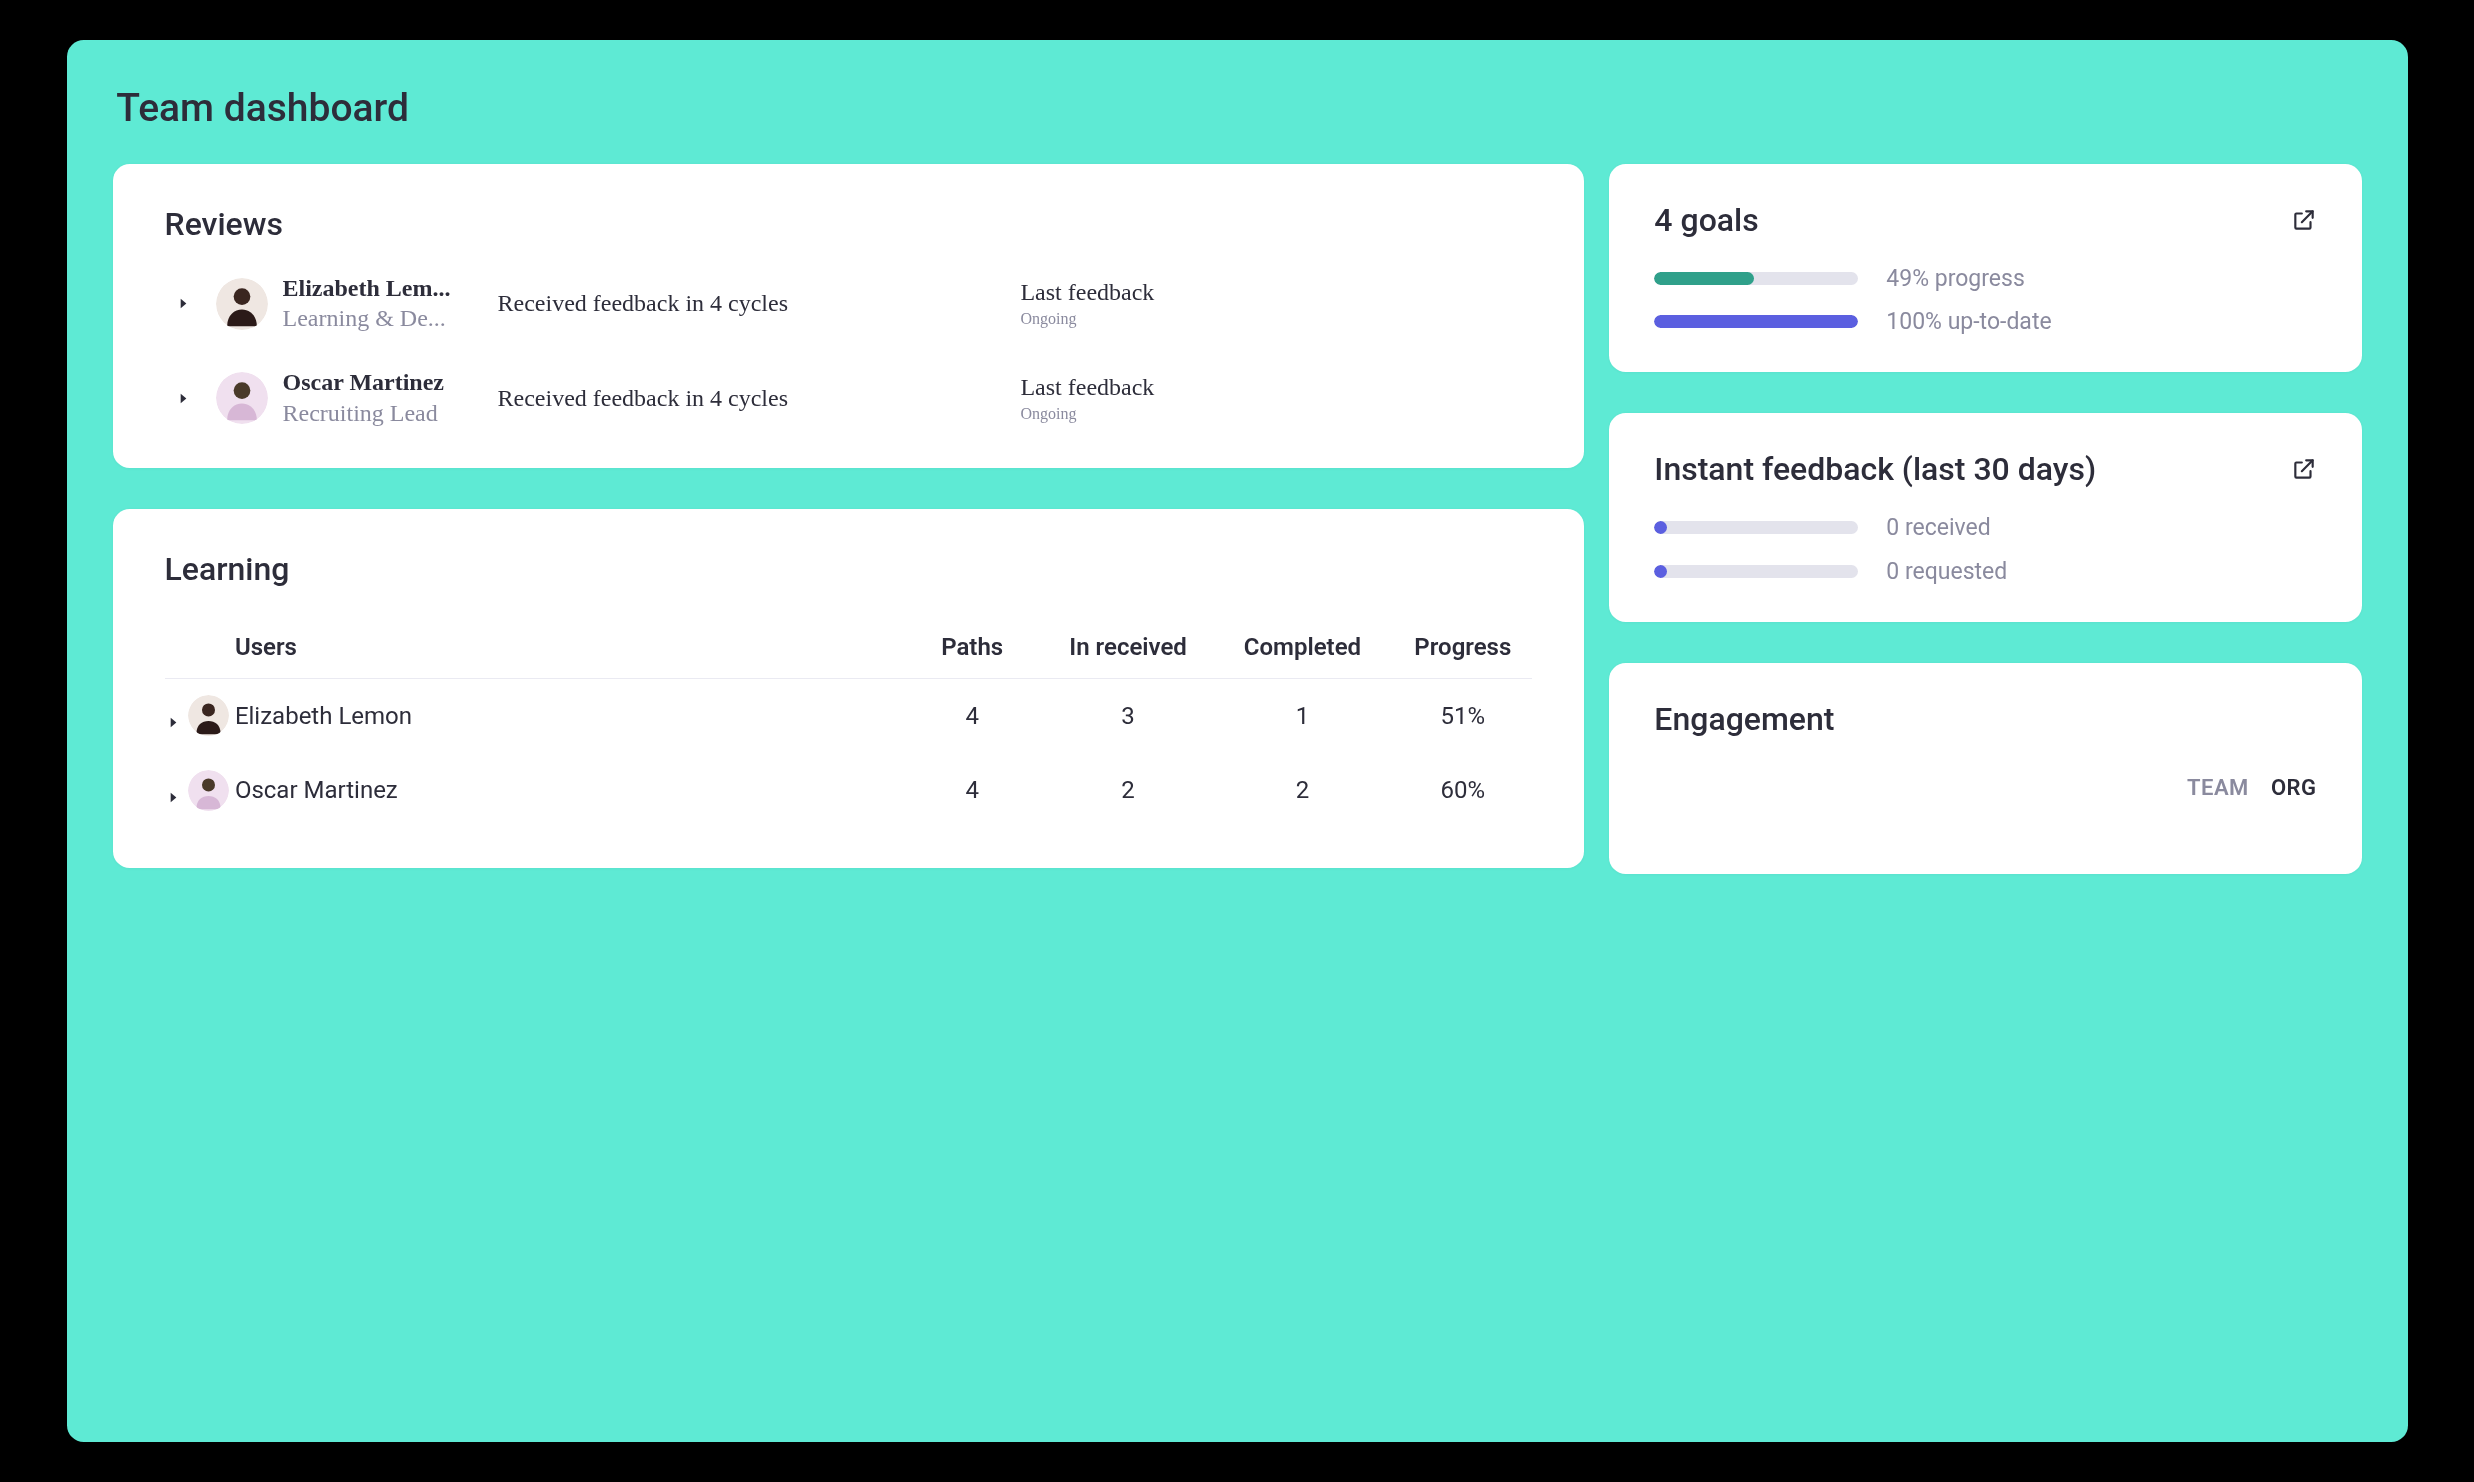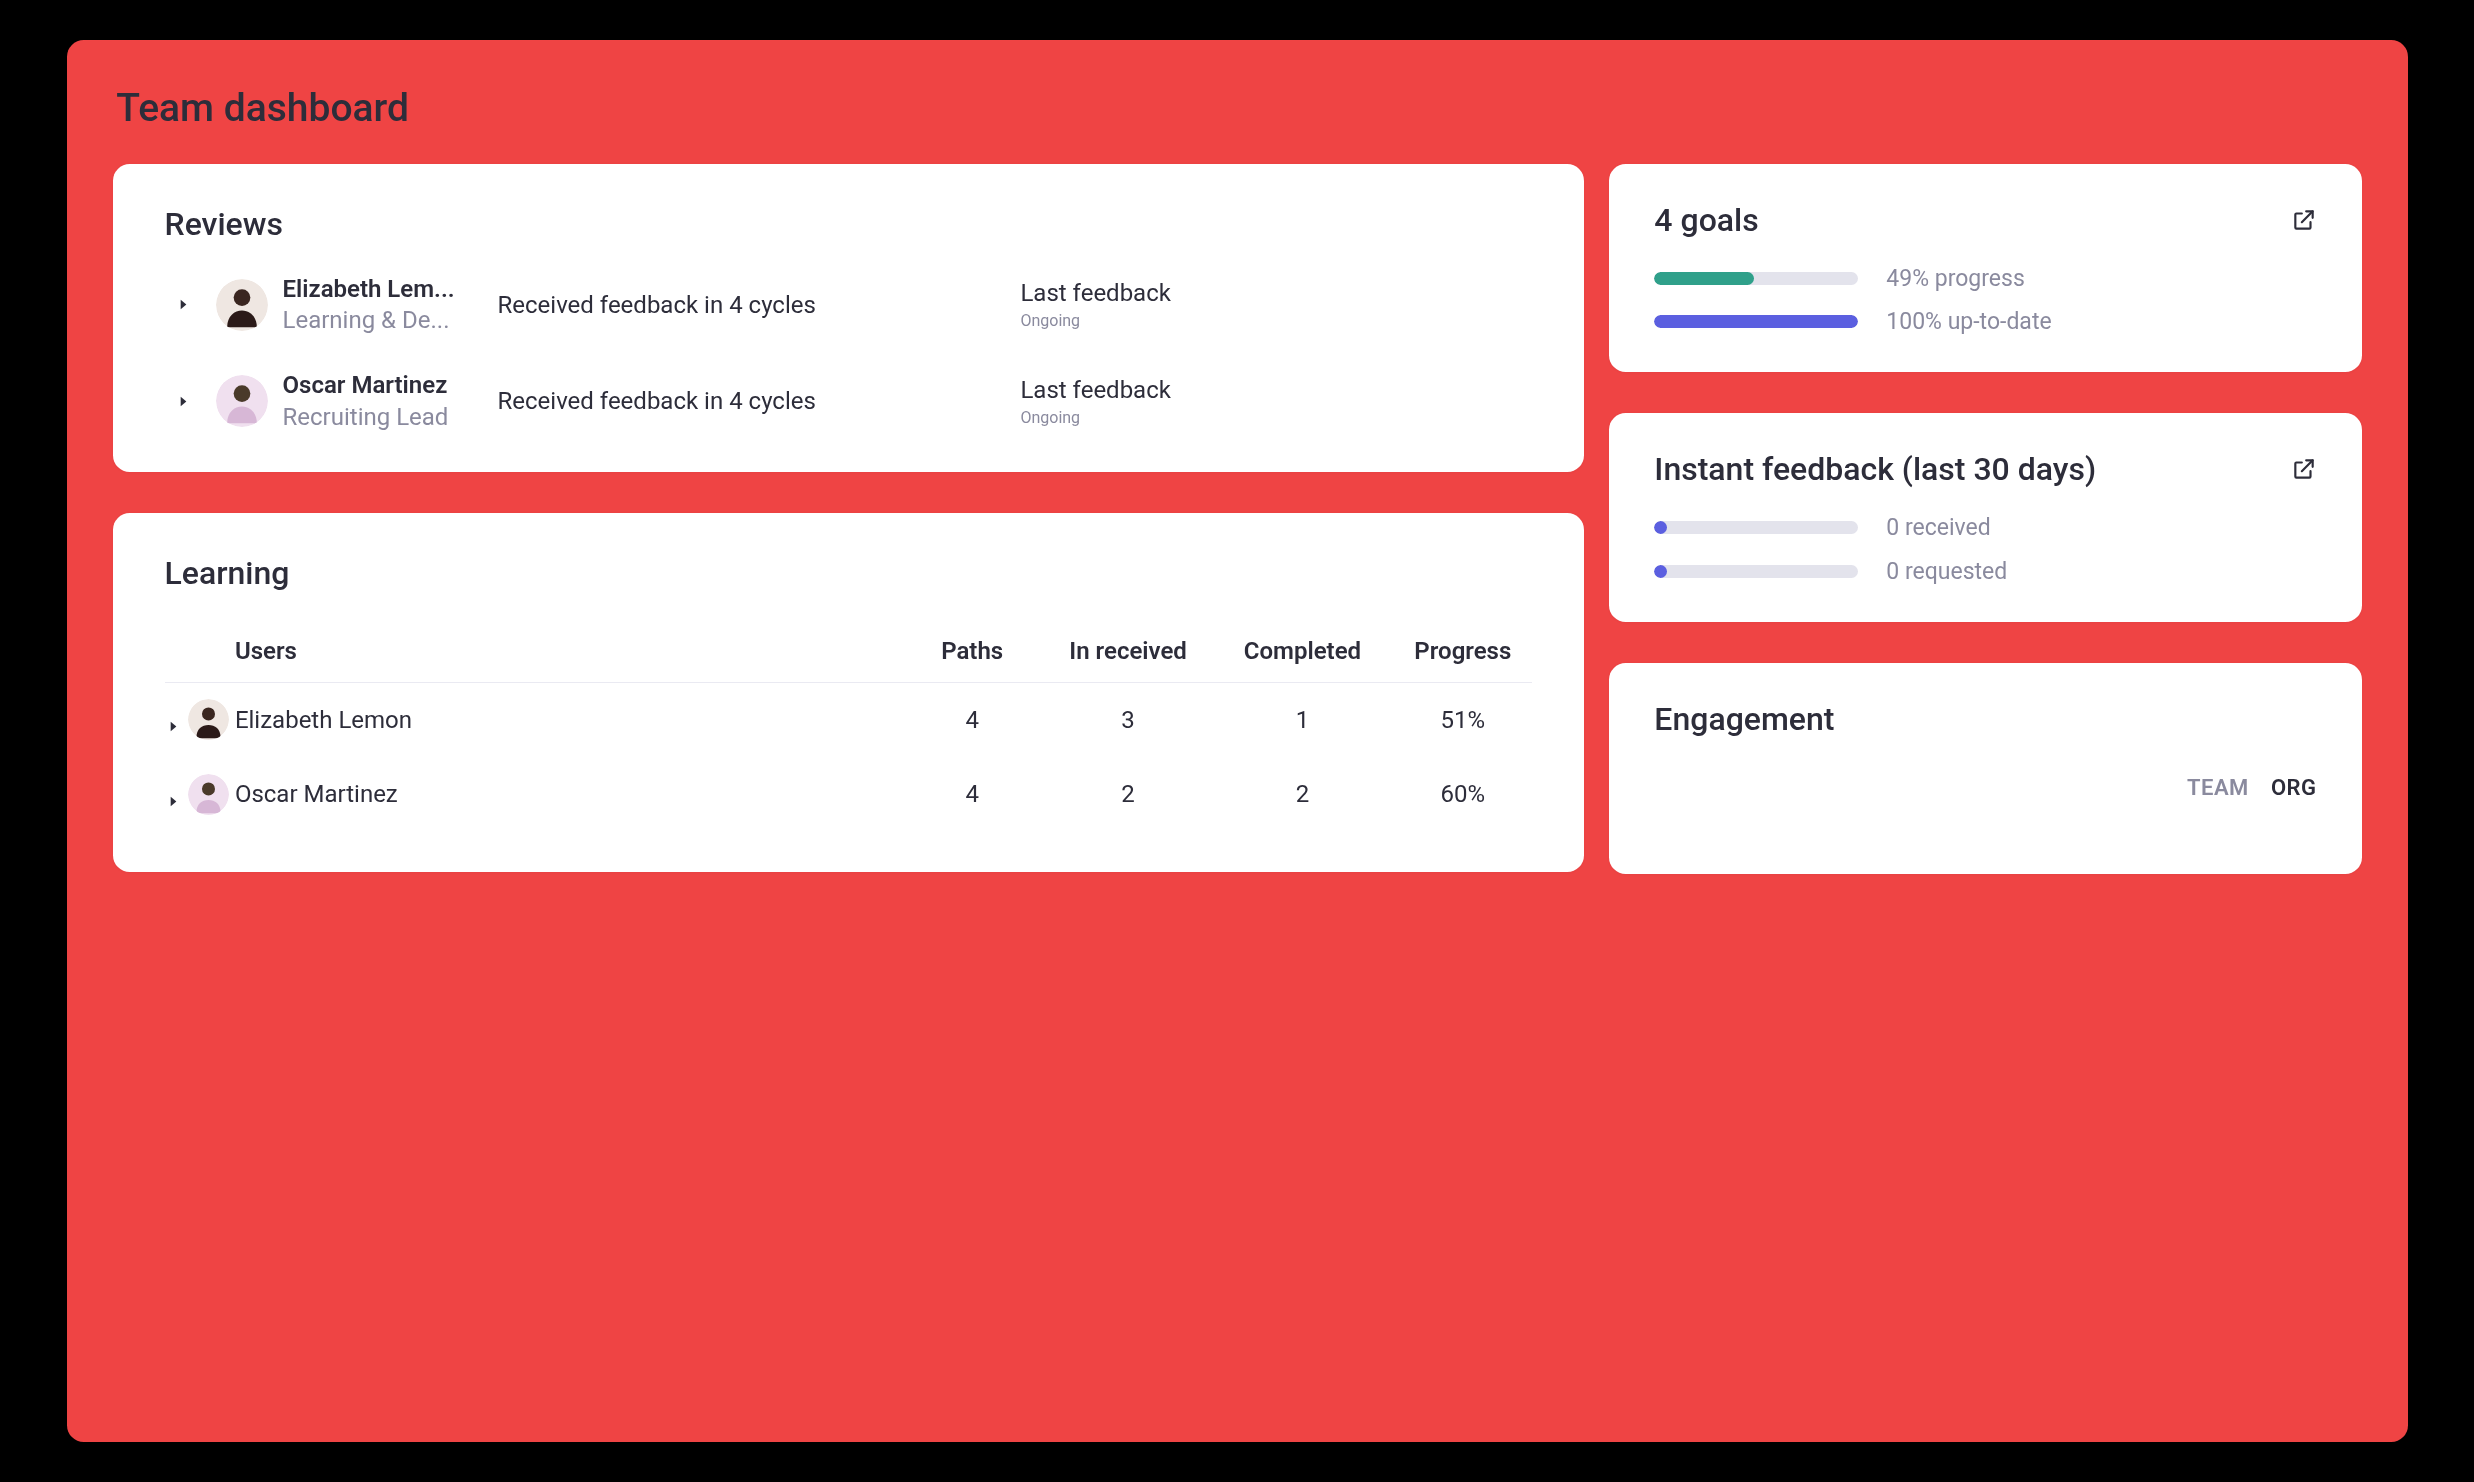--- a/index.html
+++ b/index.html
@@ -16,7 +16,7 @@
     width: 100%;
     max-width: 2341px;
     aspect-ratio: 2664 / 1596;
-    background: #ef4444;
+    background: #5eead4;
     border-radius: 16.7px;
     box-shadow: 0 28px 56px rgba(0,0,0,0.5);
     padding: 45px 46px 0 46px;

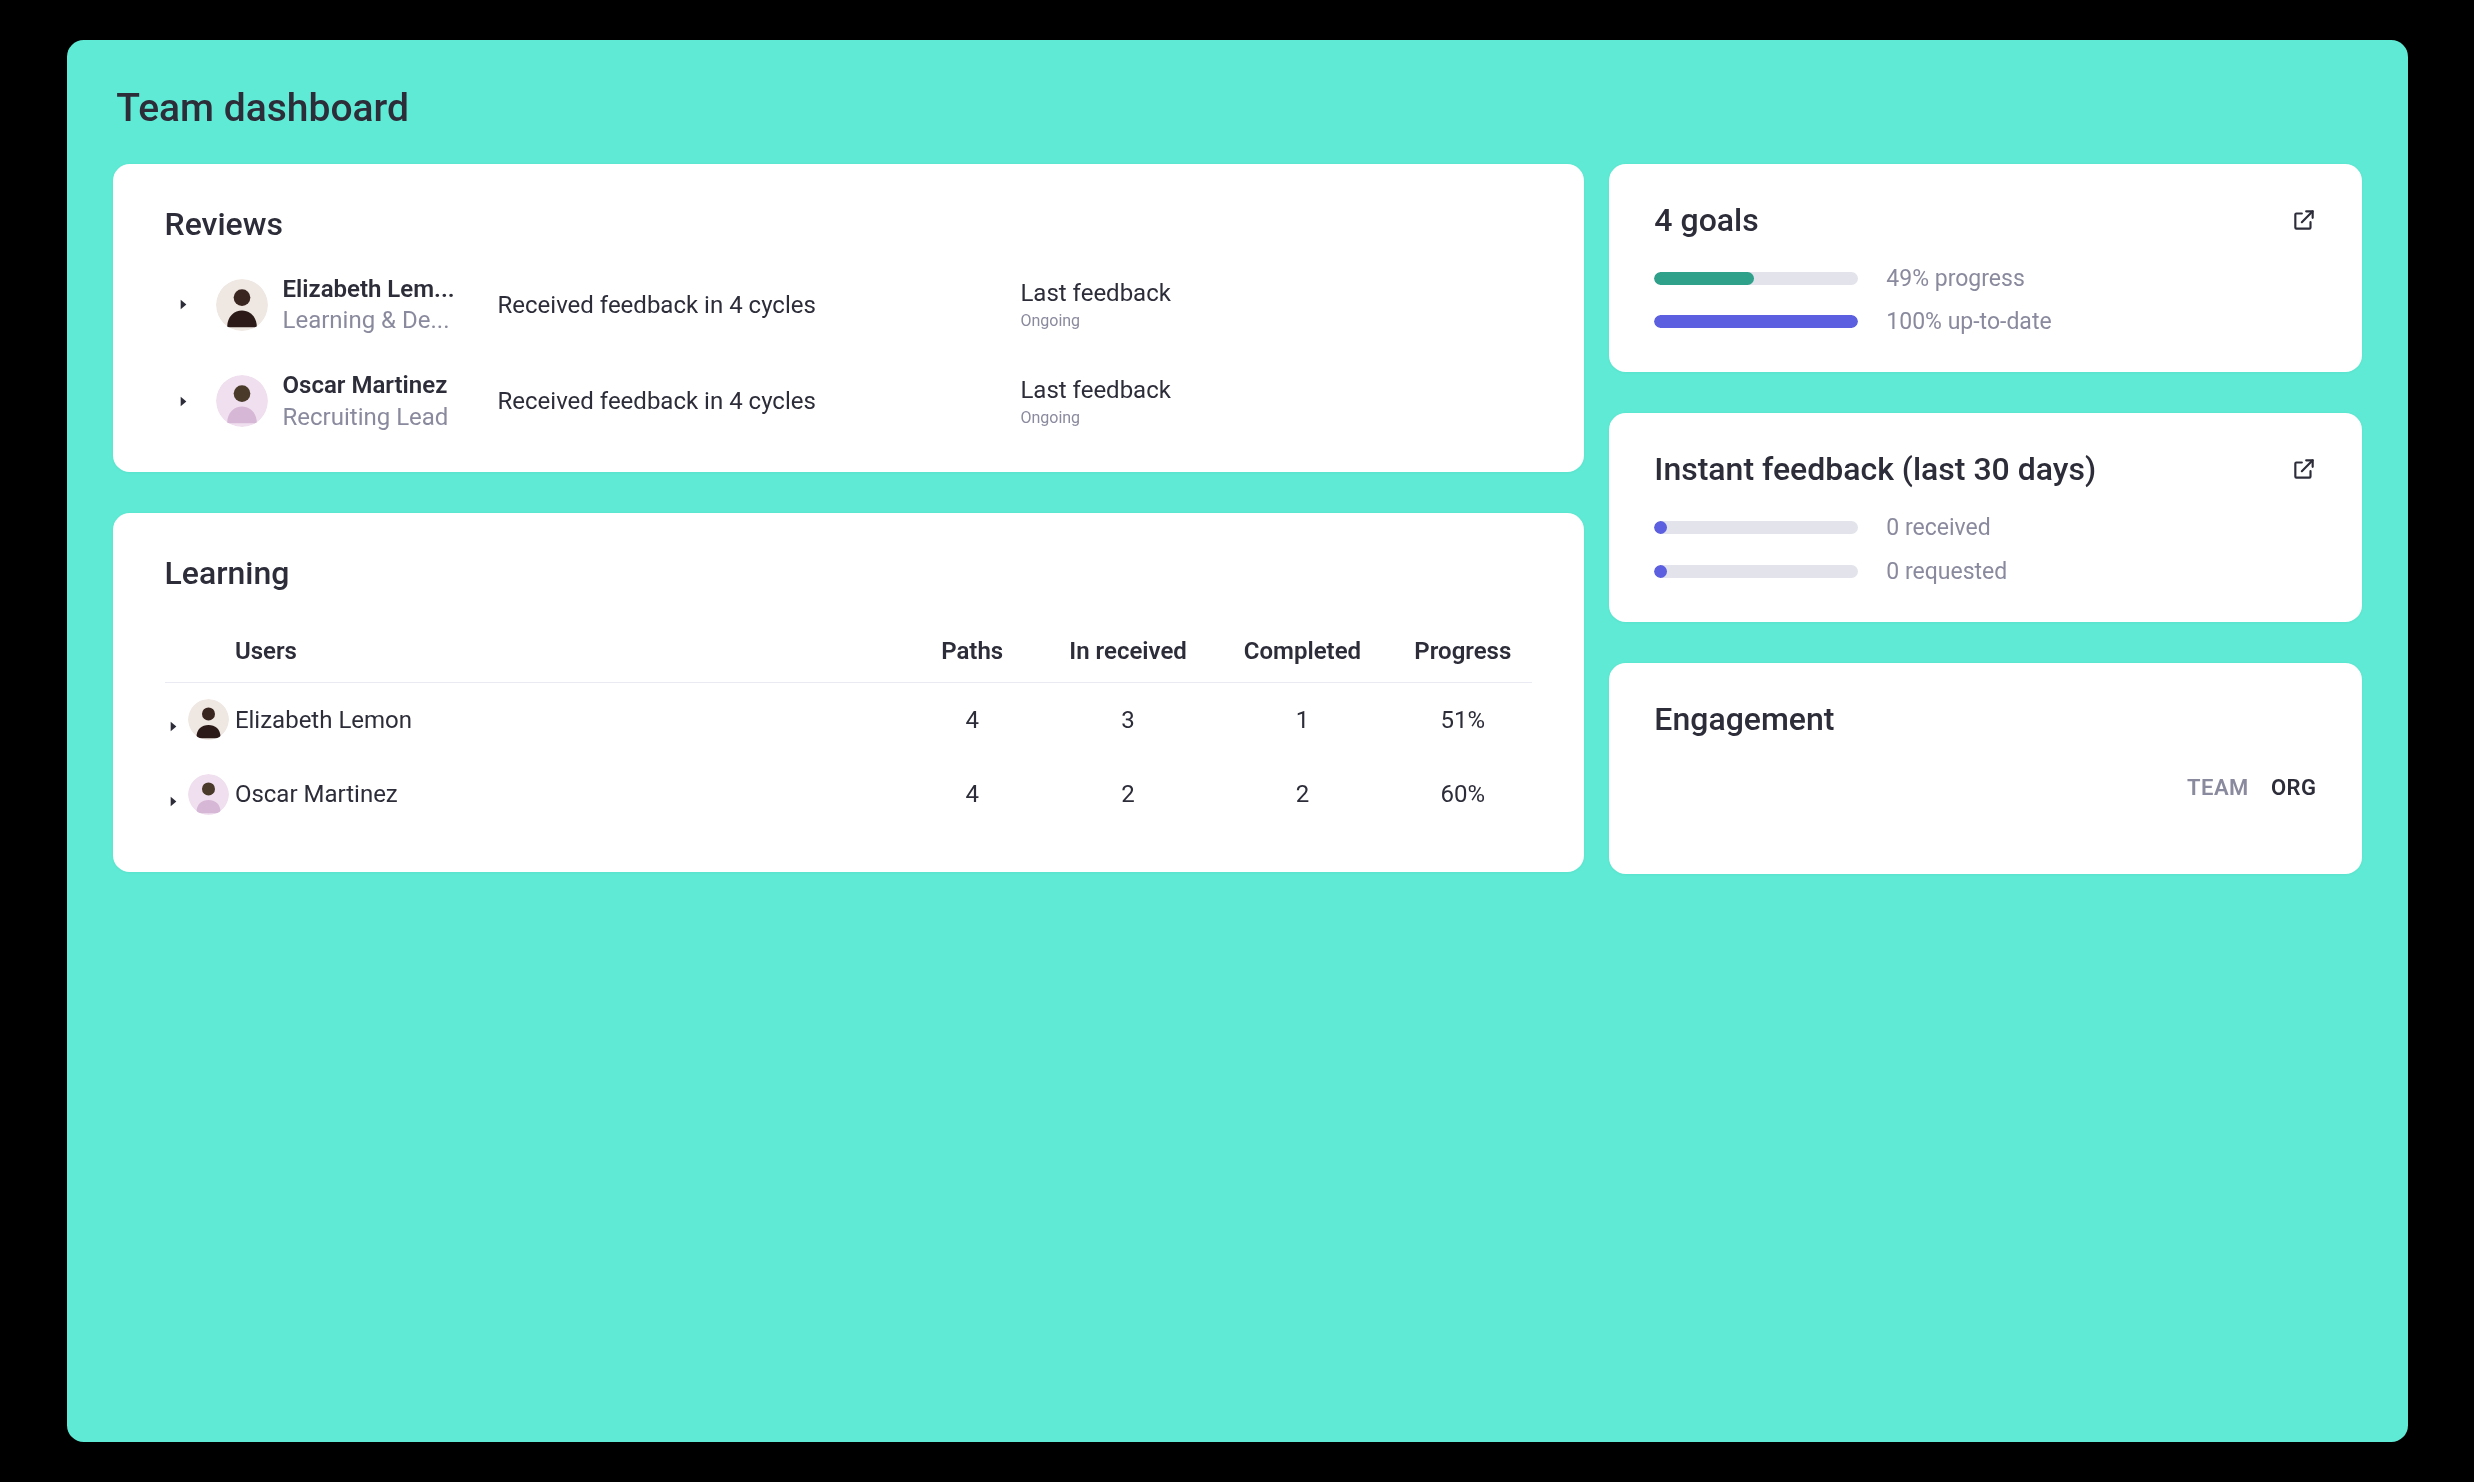--- a/index.html
+++ b/index.html
@@ -69,6 +69,7 @@
     grid-template-columns: 37px 59px 204px 1fr 1fr;
     align-items: center;
     column-gap: 11px;
+    font-family: Liberation Serif, serif;
   }
   .expand-caret {
     width: 15px; height: 15px;

